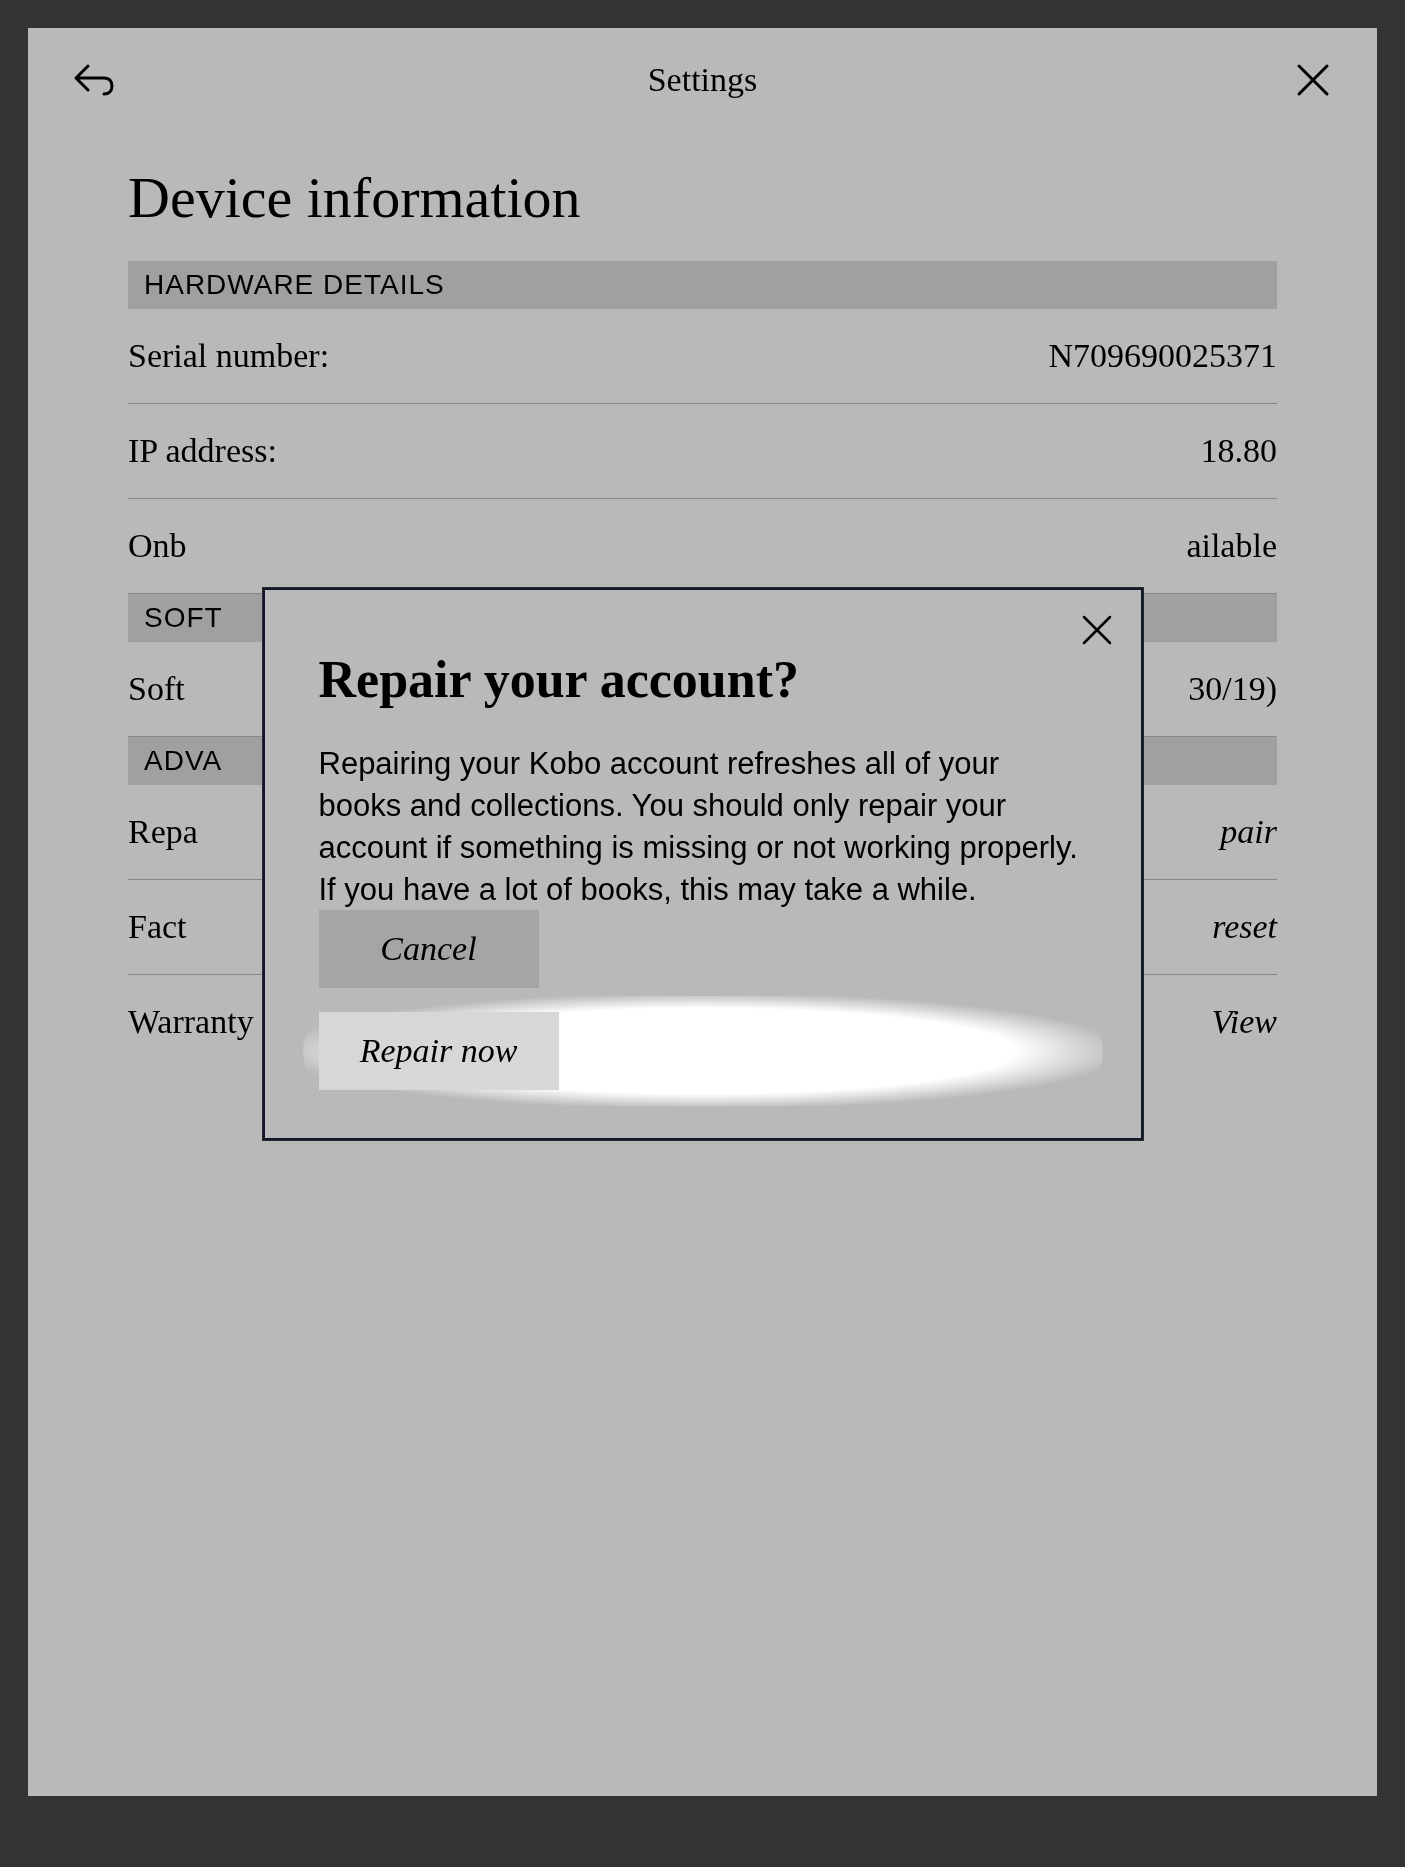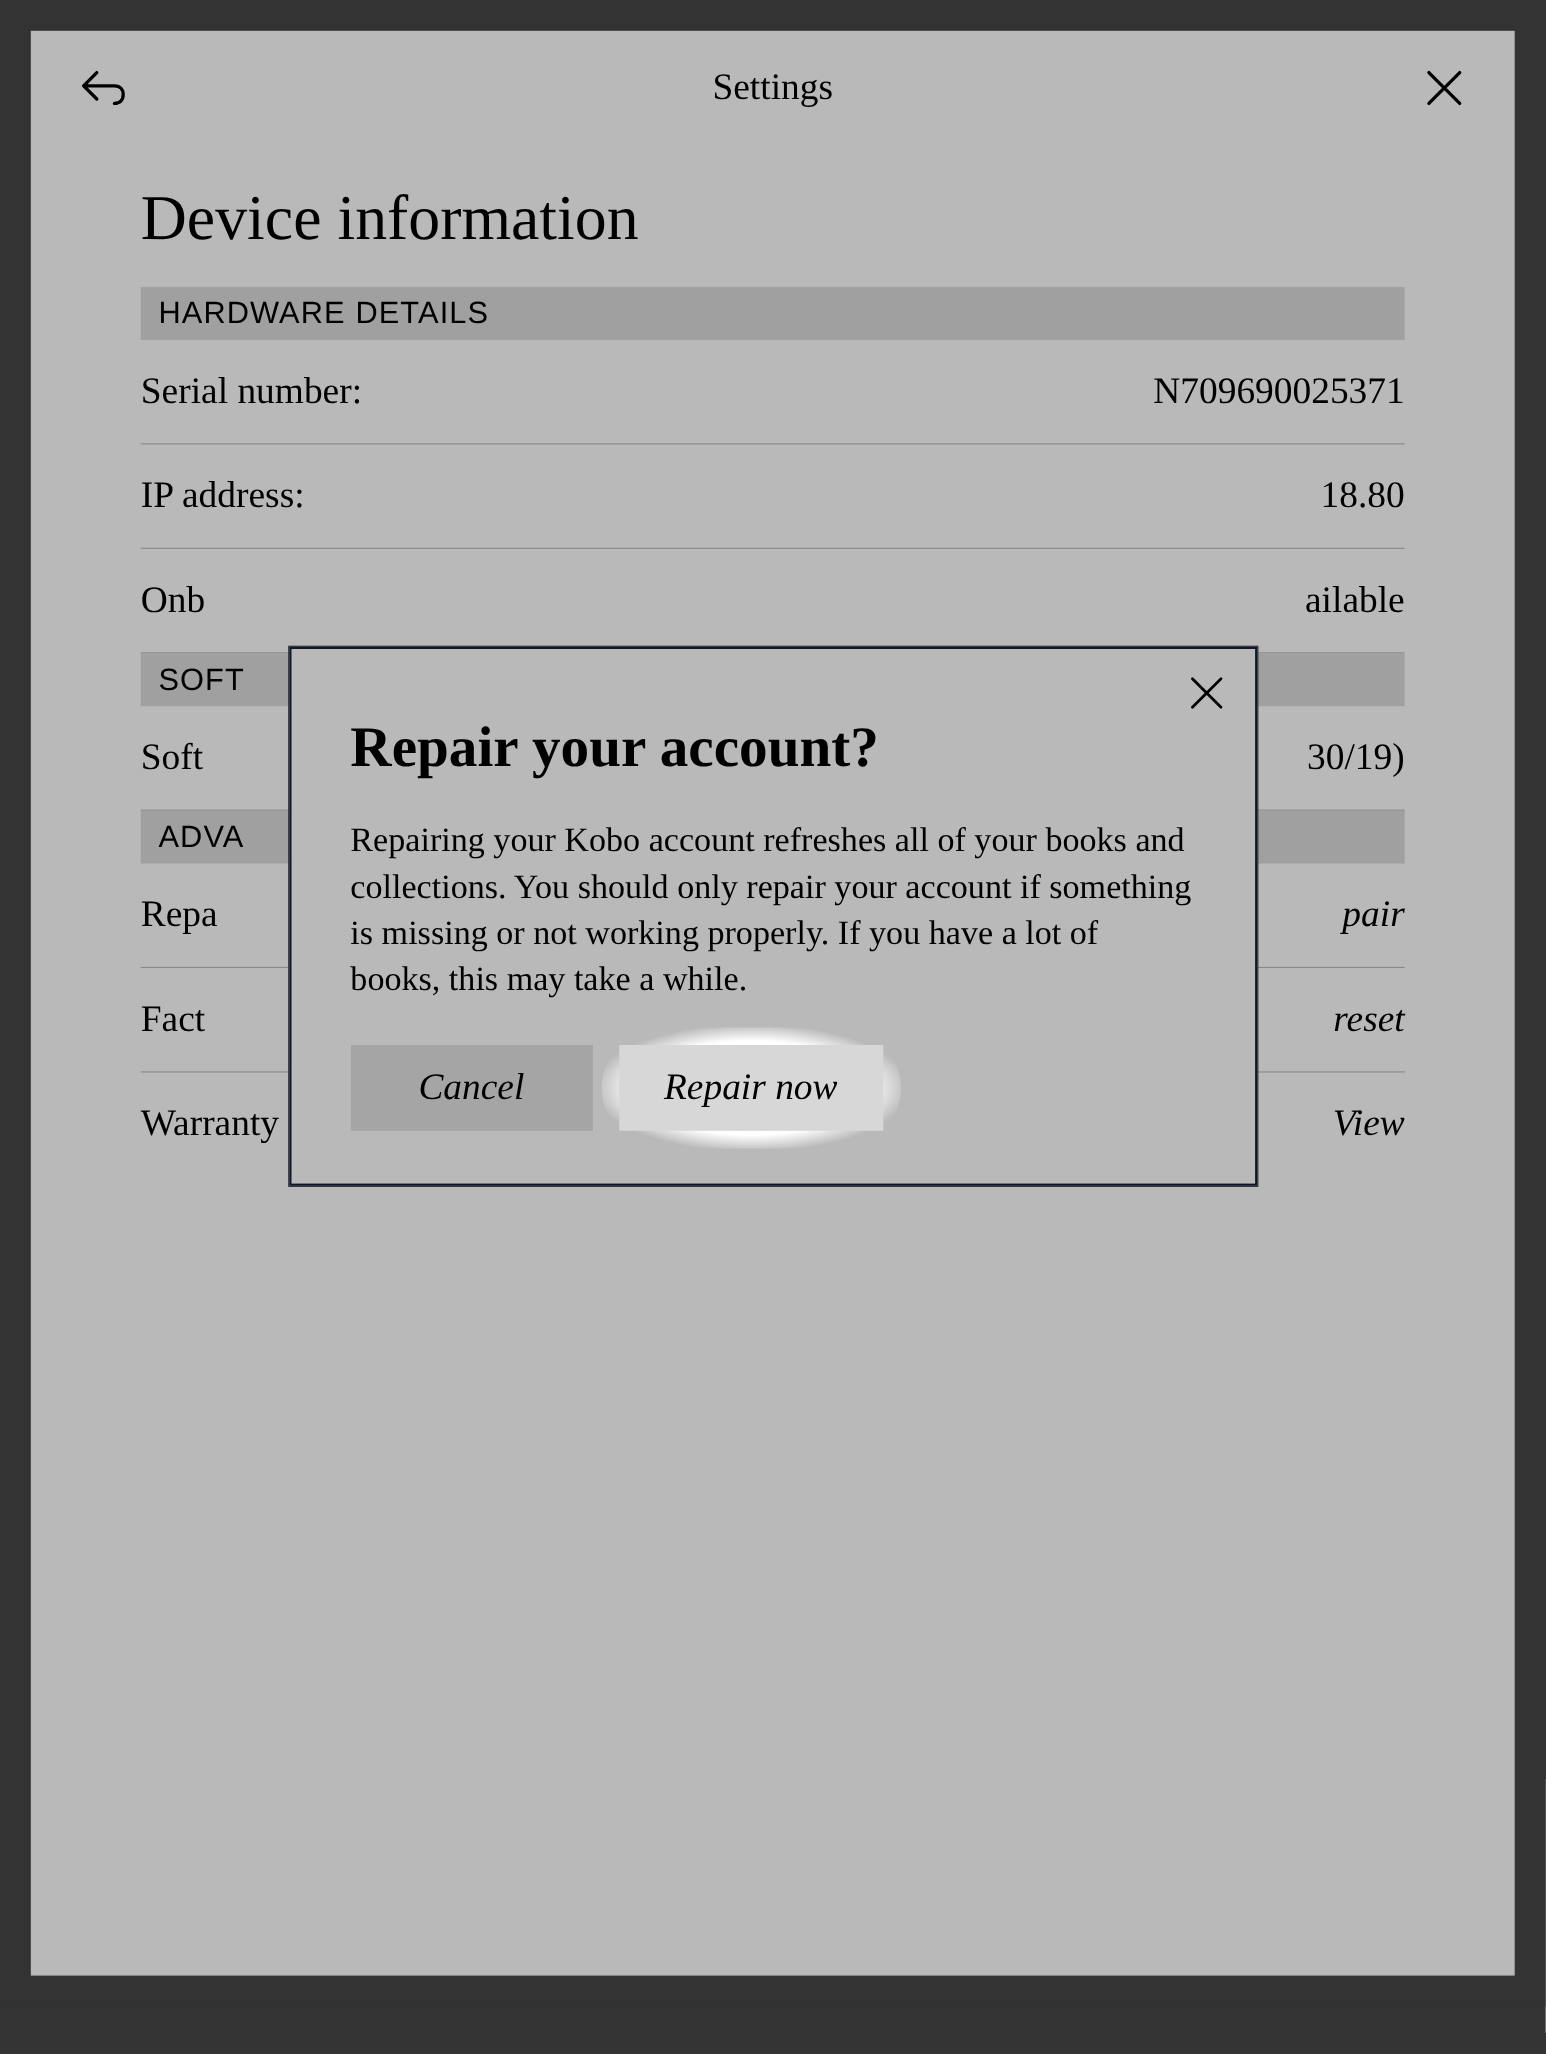--- a/index.html
+++ b/index.html
@@ -105,10 +105,9 @@
     margin-top: 20px;
   }
   .modal-body {
-    font-family: Liberation Serif, serif;
+    font-family: Liberation Sans, sans-serif;
     font-size: 31px;
     line-height: 1.35;
-    margin-bottom: 40px;
   }
   .modal-actions {
     display: flex;

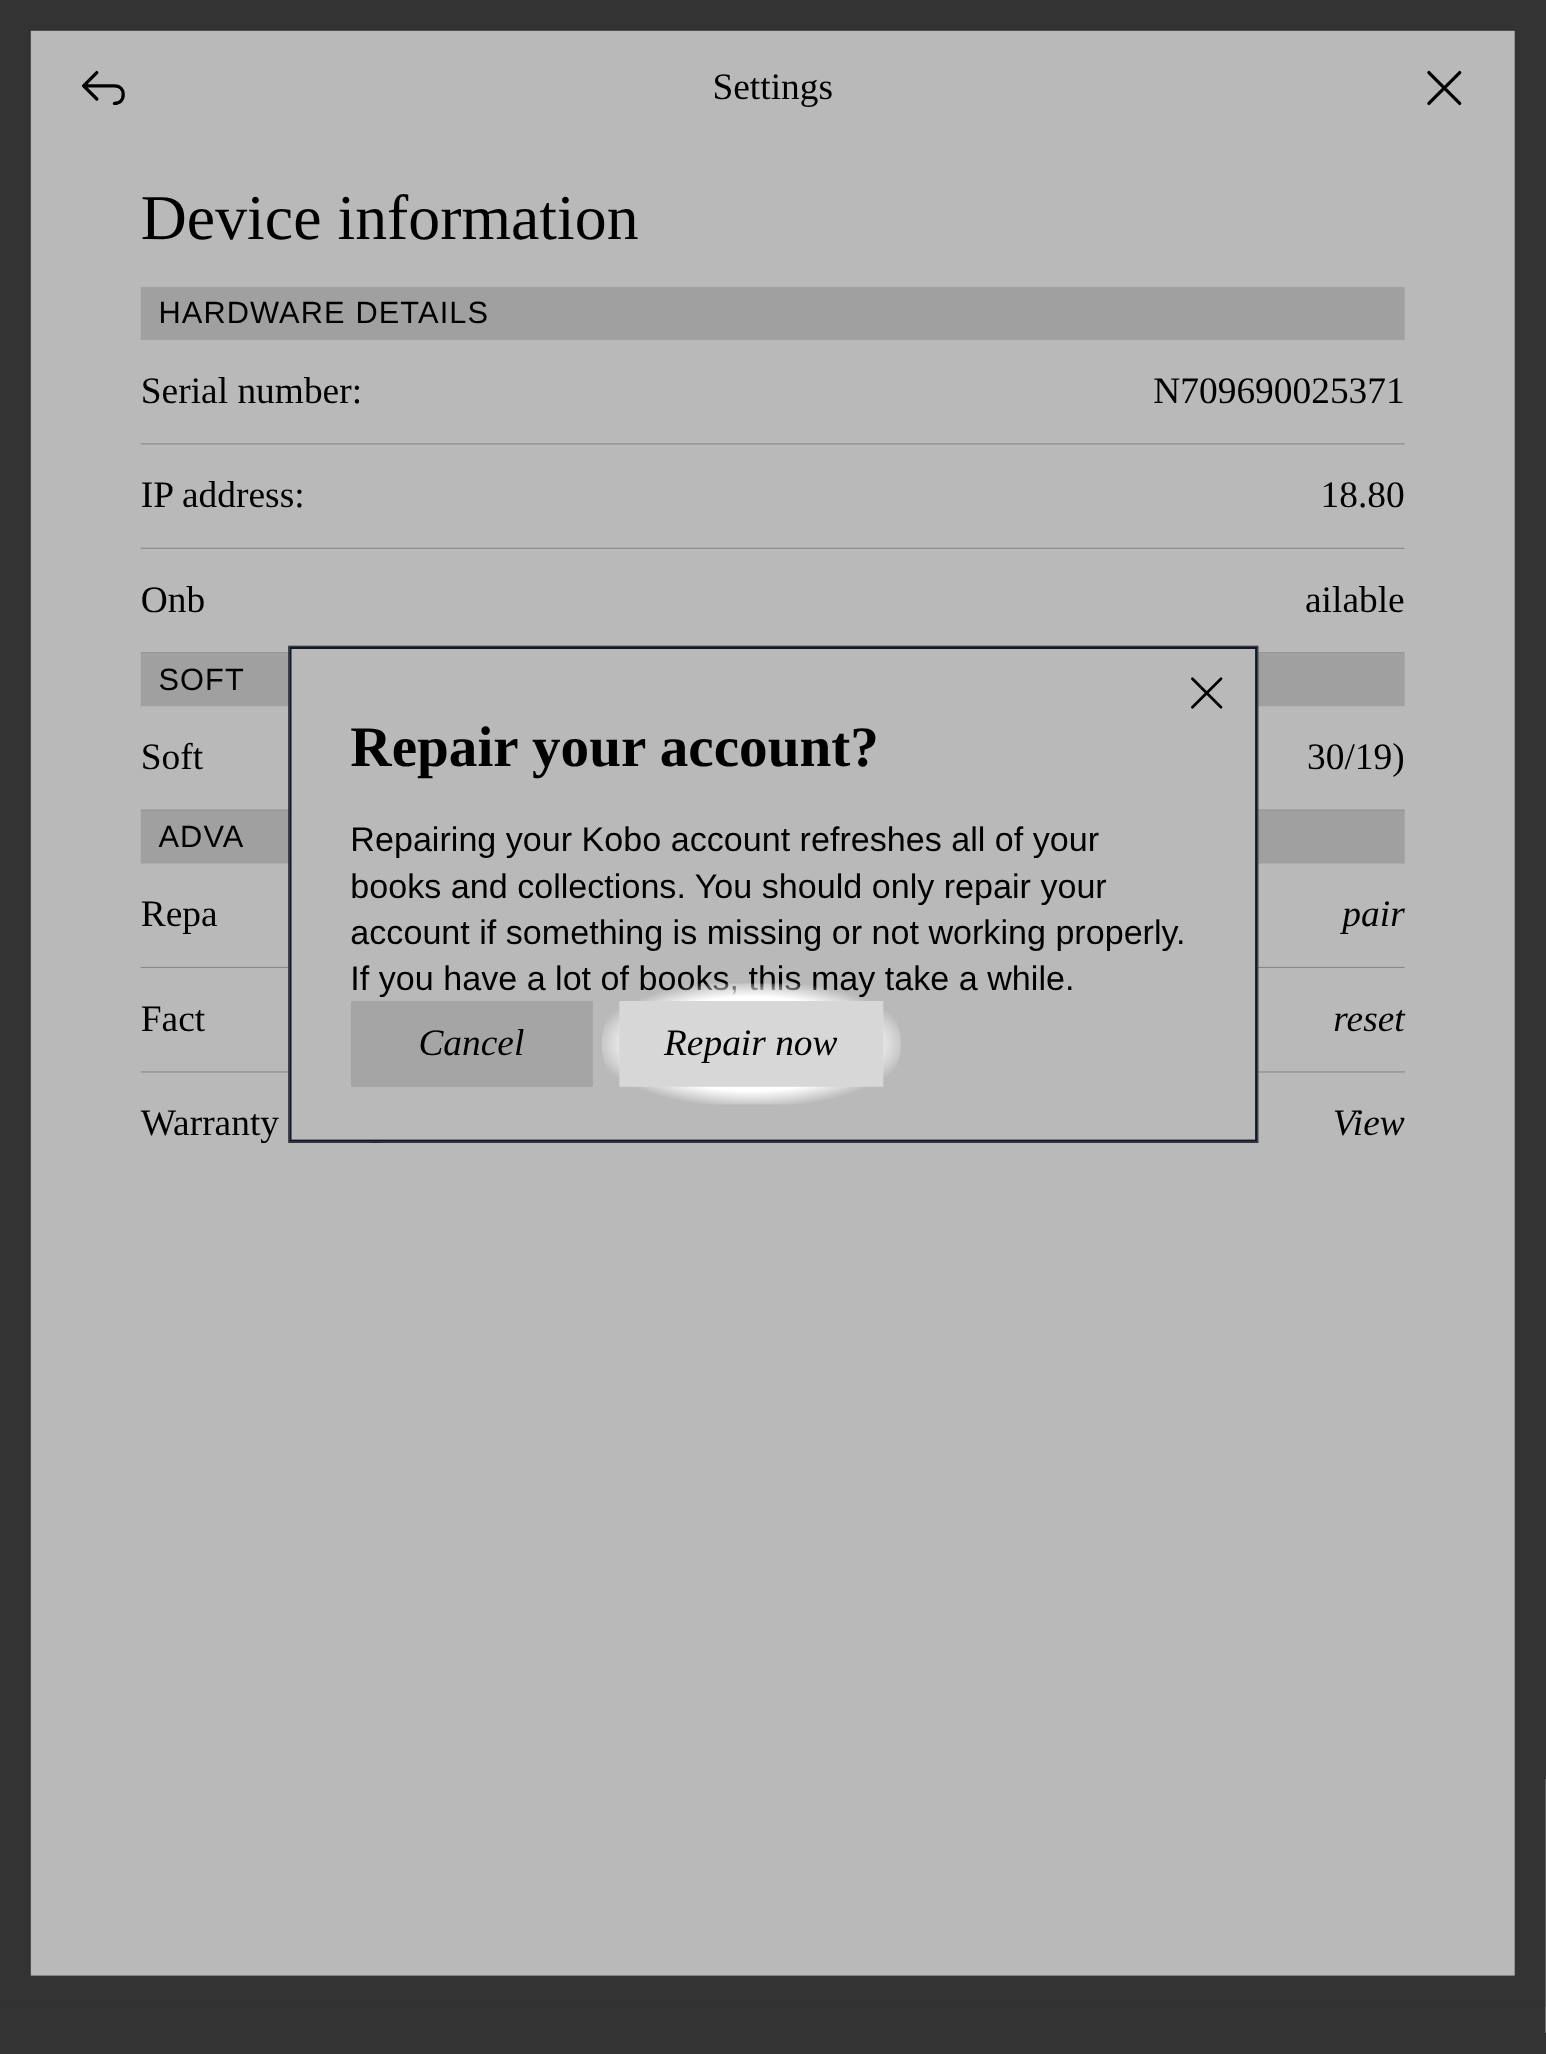--- a/index.html
+++ b/index.html
@@ -112,6 +112,7 @@
   .modal-actions {
     display: flex;
     gap: 24px;
+    flex-direction: column;
   }
   .btn {
     font-family: Georgia, serif;

